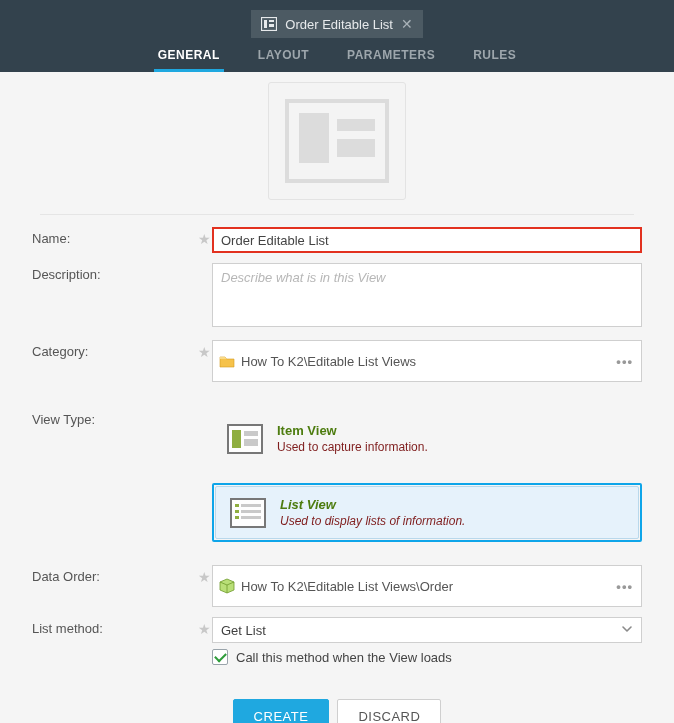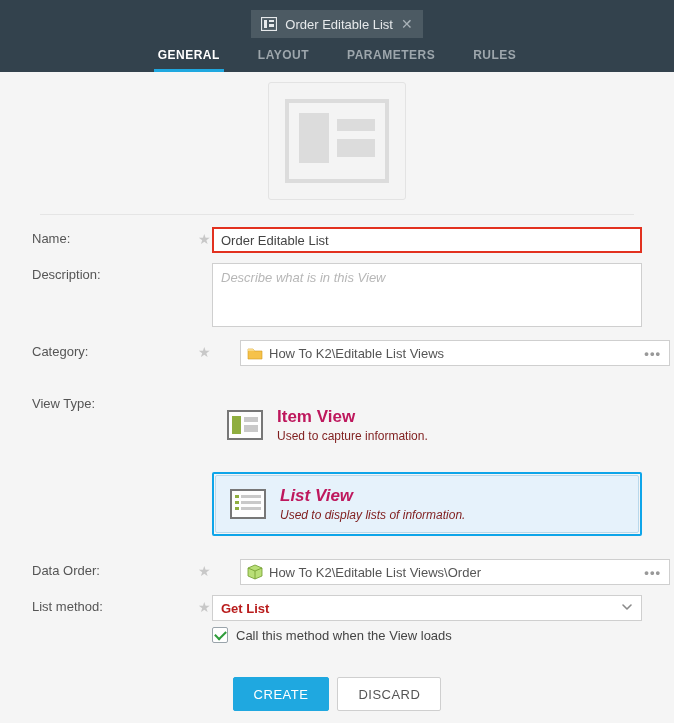--- a/index.html
+++ b/index.html
@@ -158,12 +158,11 @@
     display: flex;
     align-items: center;
     width: 100%;
-    height: 26px;
+    height: 42px;
     border: 1px solid #cfcfcf;
     background: #fff;
     padding: 0 6px;
     gap: 6px;
-    margin-left: 28px;
   }
   .picker .picker-text { flex: 1; color: #555; white-space: nowrap; overflow: hidden; text-overflow: ellipsis;}
   .picker .picker-action {

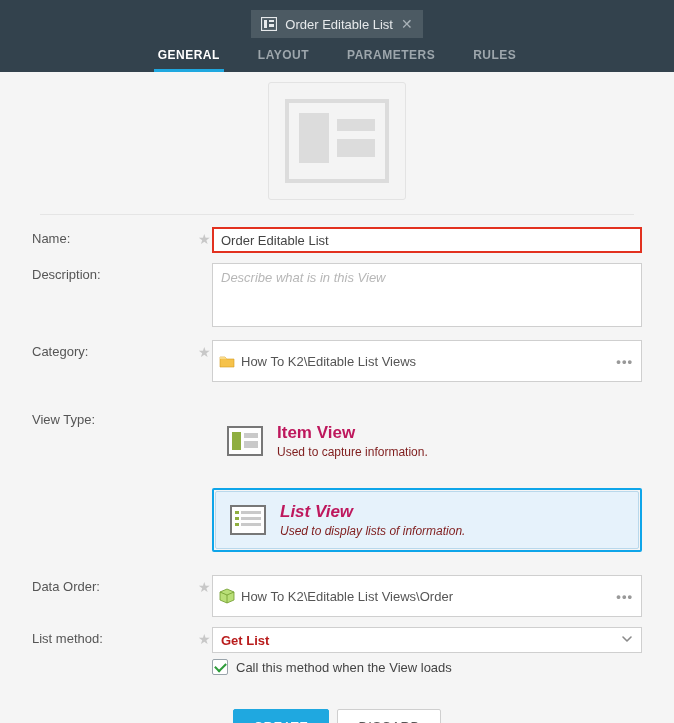--- a/index.html
+++ b/index.html
@@ -194,7 +194,7 @@
     cursor: pointer;
     margin-bottom: 18px;
   }
-  .viewtype .vt-head { color: #be185d; font-weight: 600; font-size: 17px;}
+  .viewtype .vt-head { color: #4d7c0f; font-weight: 600; font-size: 13px;}
   .viewtype .vt-sub { color: #7f1d1d; font-size: 12px; margin-top: 2px;}
   .viewtype.selected {
     background: #e6f2fb;

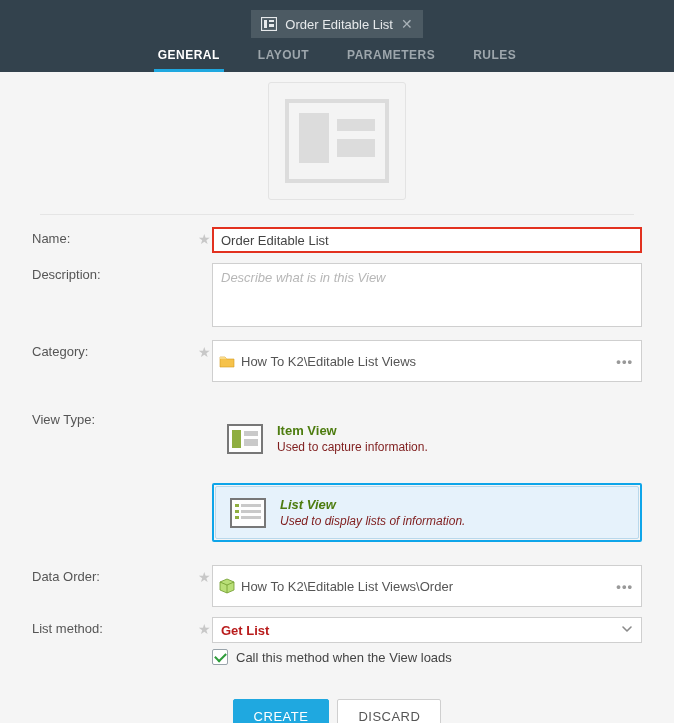--- a/index.html
+++ b/index.html
@@ -178,7 +178,7 @@
     background: #fff;
     padding: 0 8px;
   }
-  .select .select-text { flex: 1; color: #b91c1c; font-weight: bold;}
+  .select .select-text { flex: 1; color: #404040;}
   .select .chev { color: #999; font-size: 12px;}
 
   .viewtype-group {

